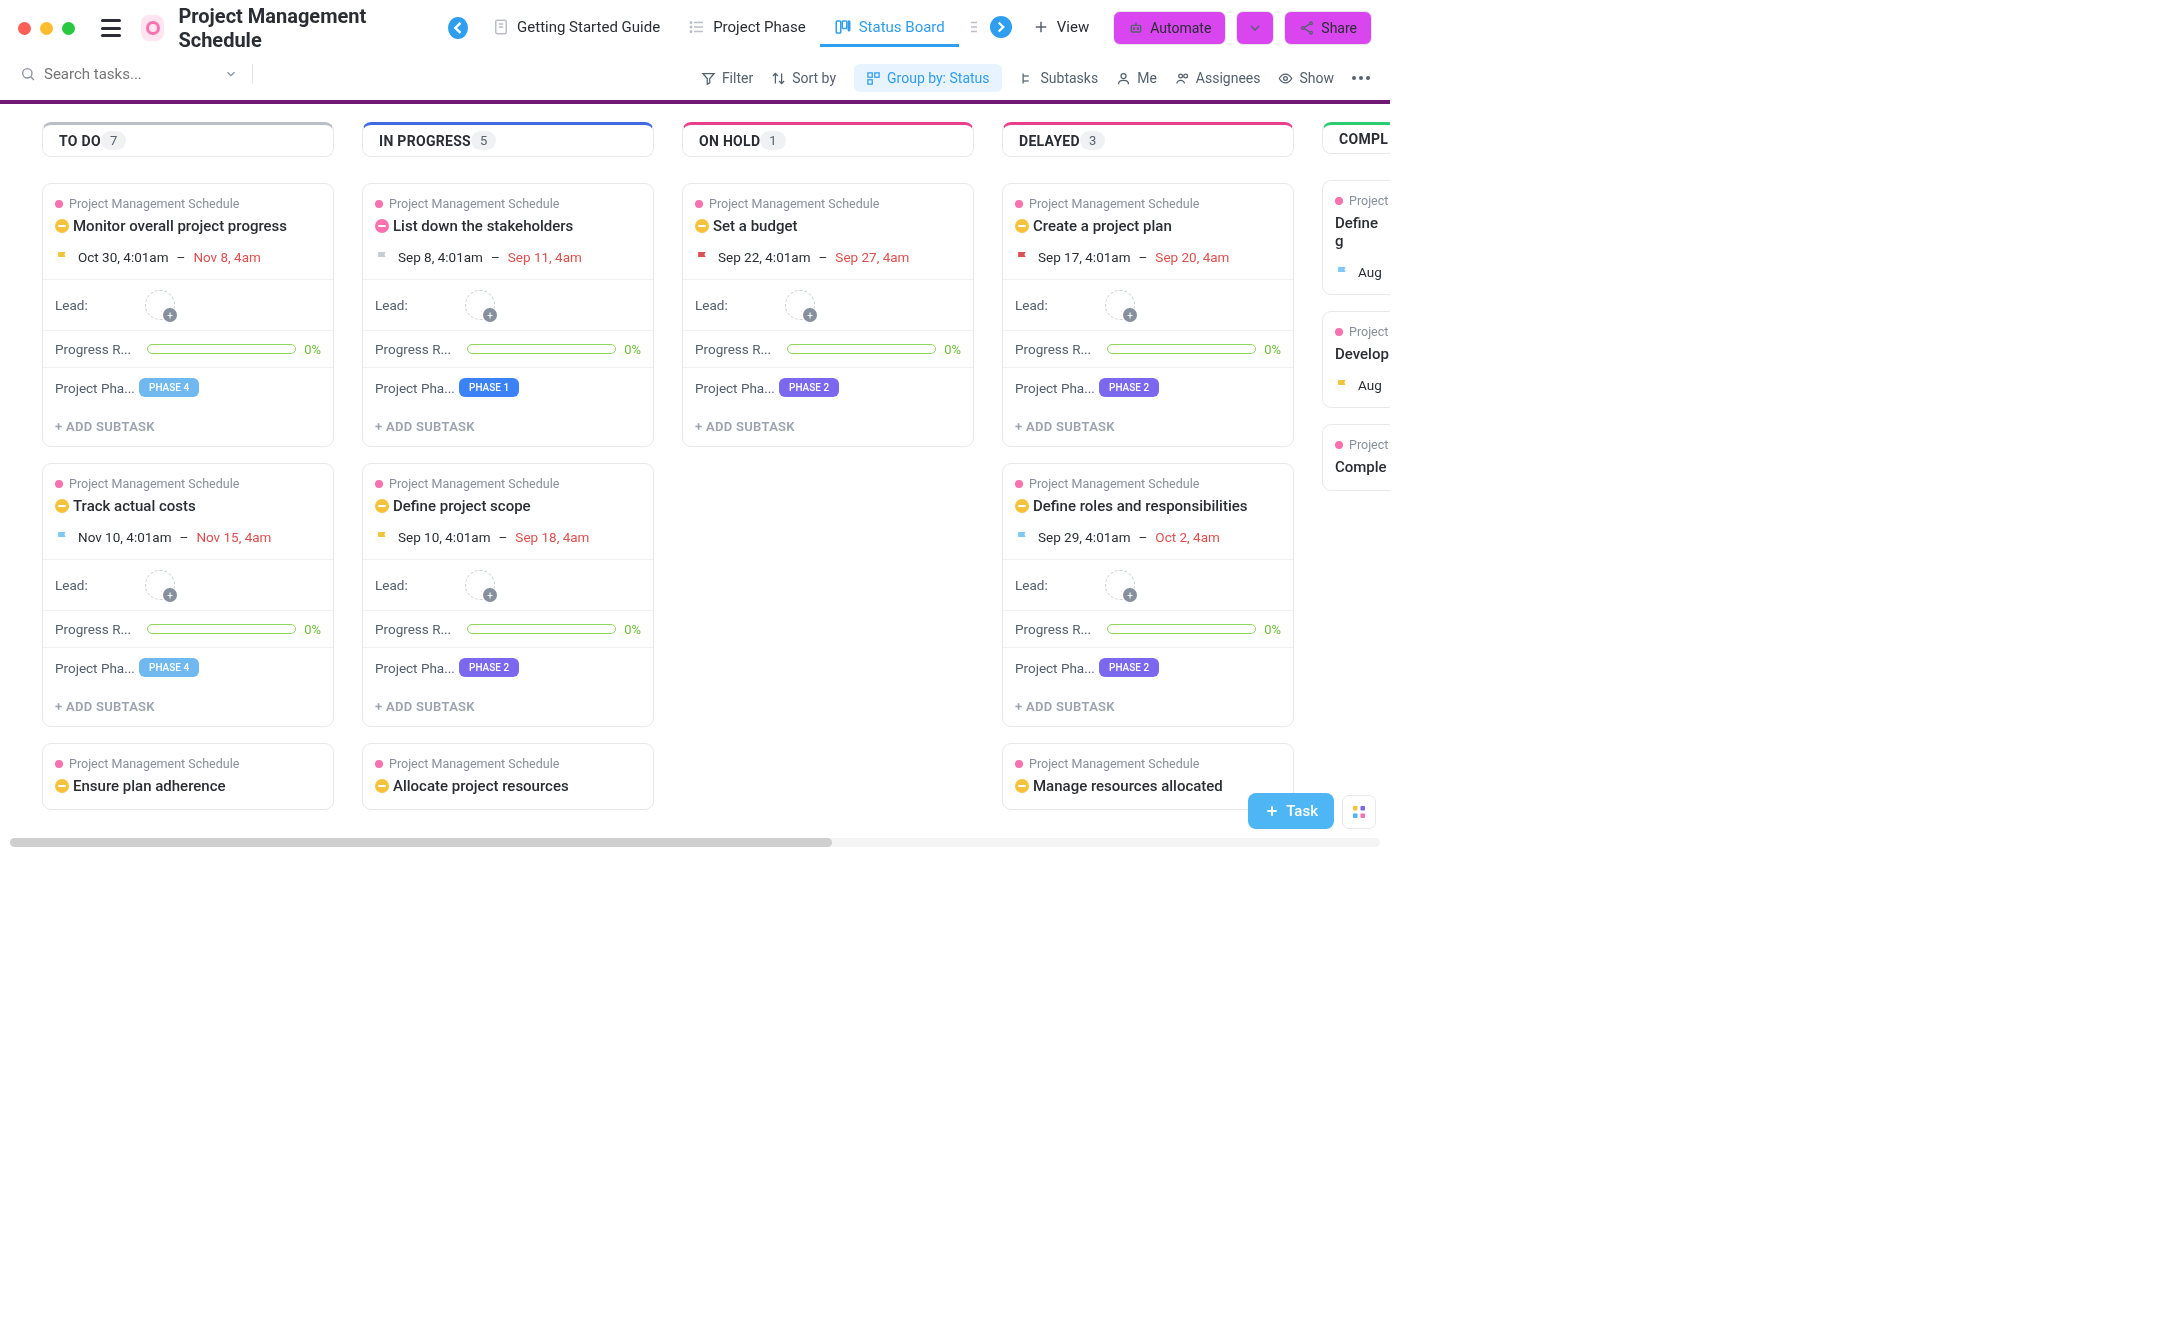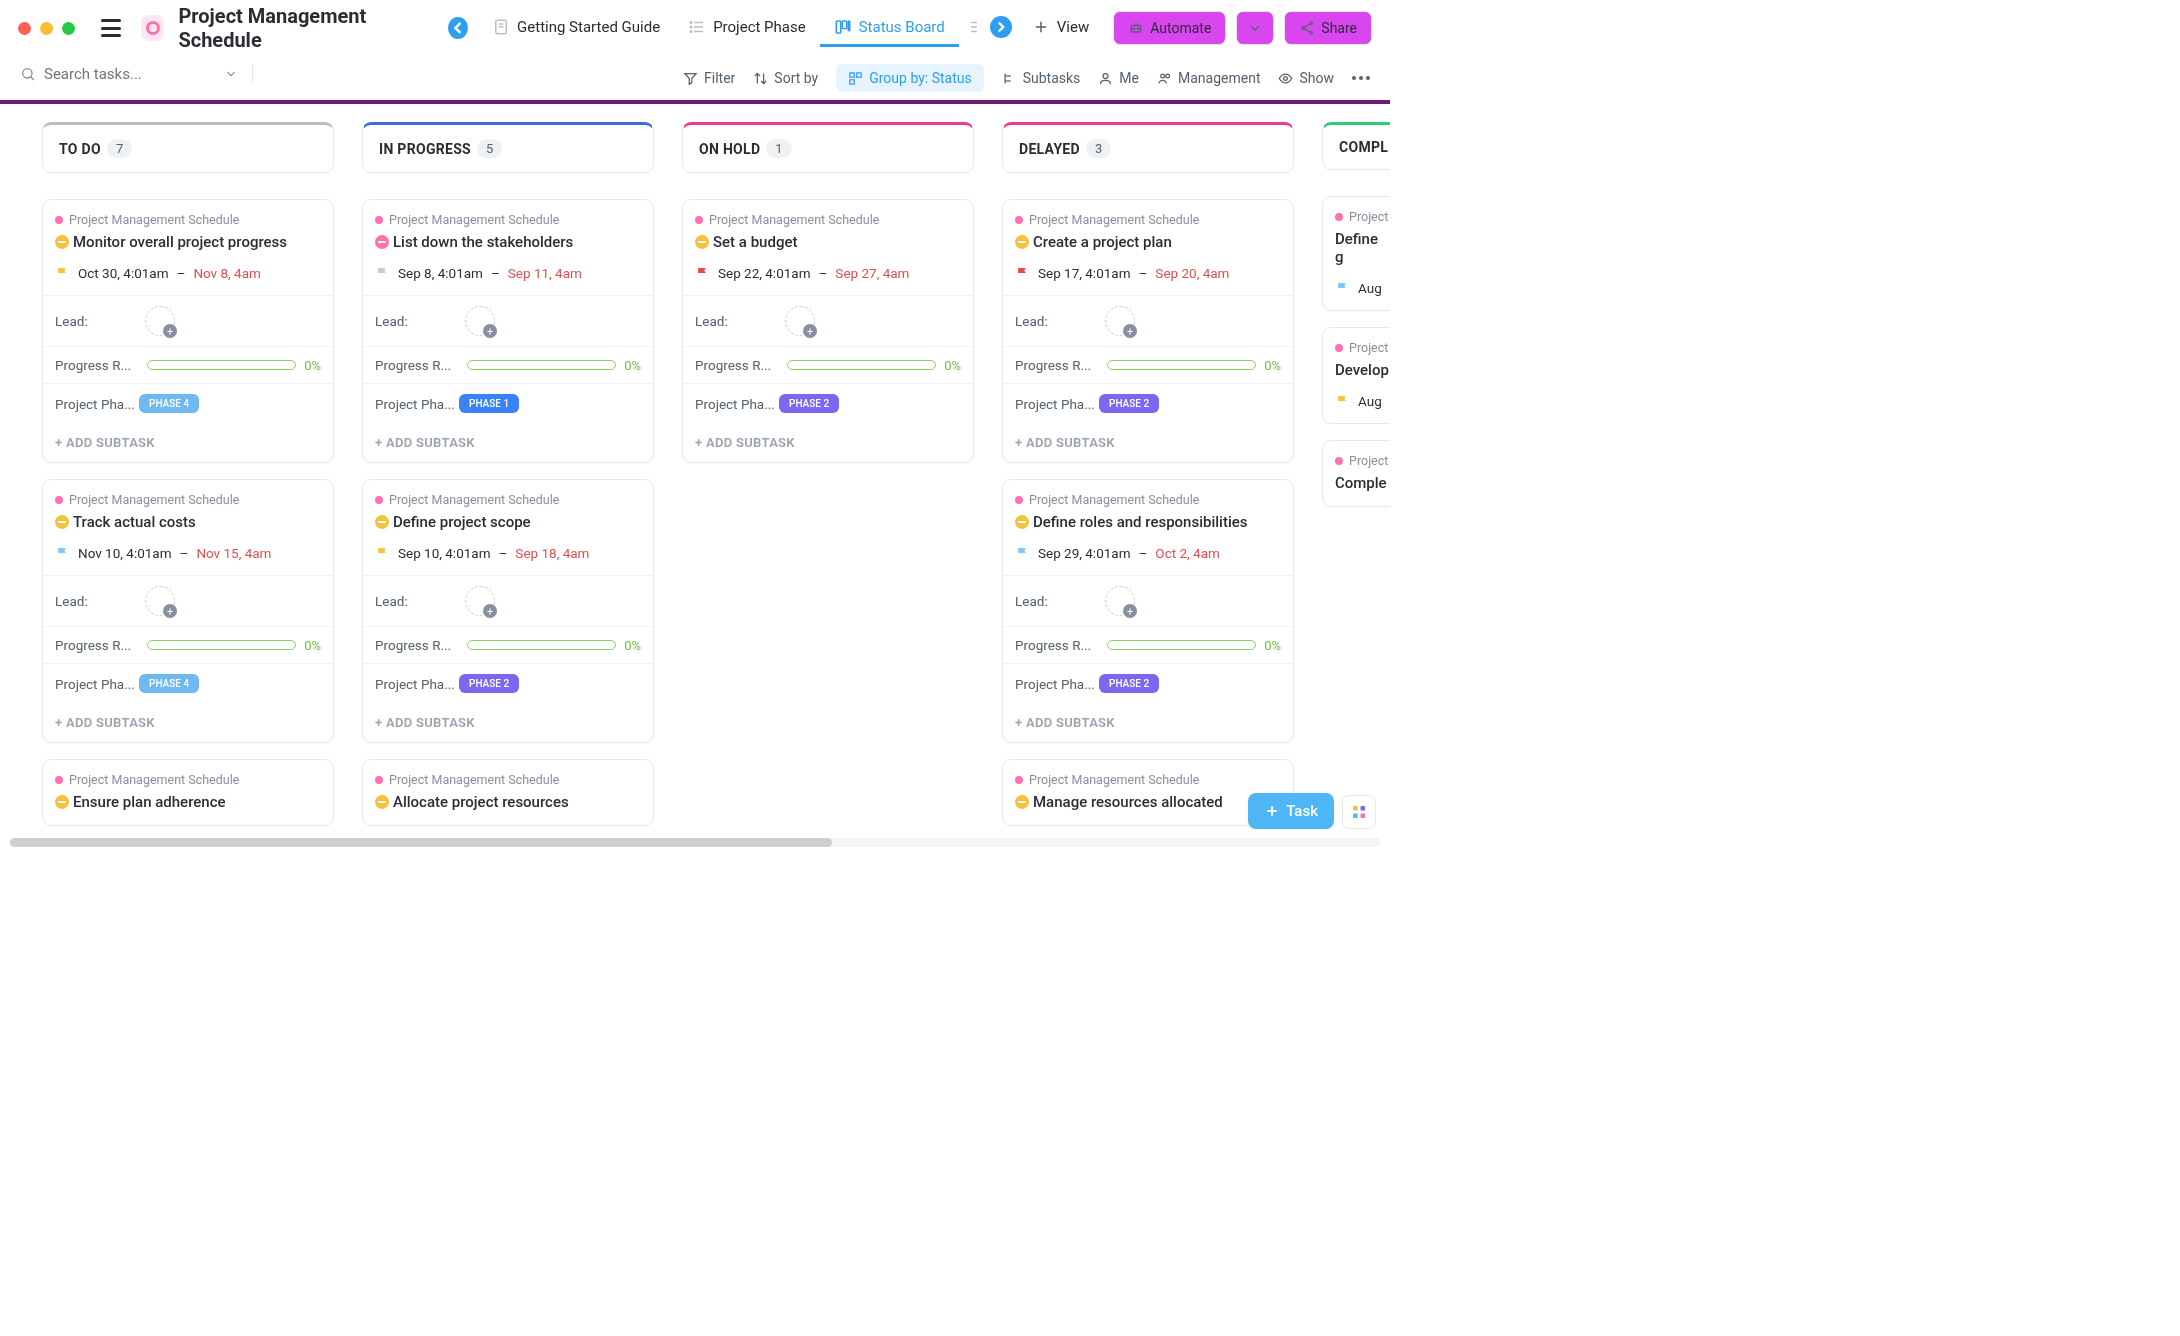--- a/index.html
+++ b/index.html
@@ -220,7 +220,7 @@
           <circle cx="17" cy="8" r="3"></circle>
           <path d="M3 20c0-3 3-5 6-5s6 2 6 5"></path>
         </svg>
-        <span>Management</span>
+        <span>Assignees</span>
       </div>
     <div class="tool-item">
         <svg viewBox="0 0 24 24" fill="none" stroke="currentColor" stroke-width="2">

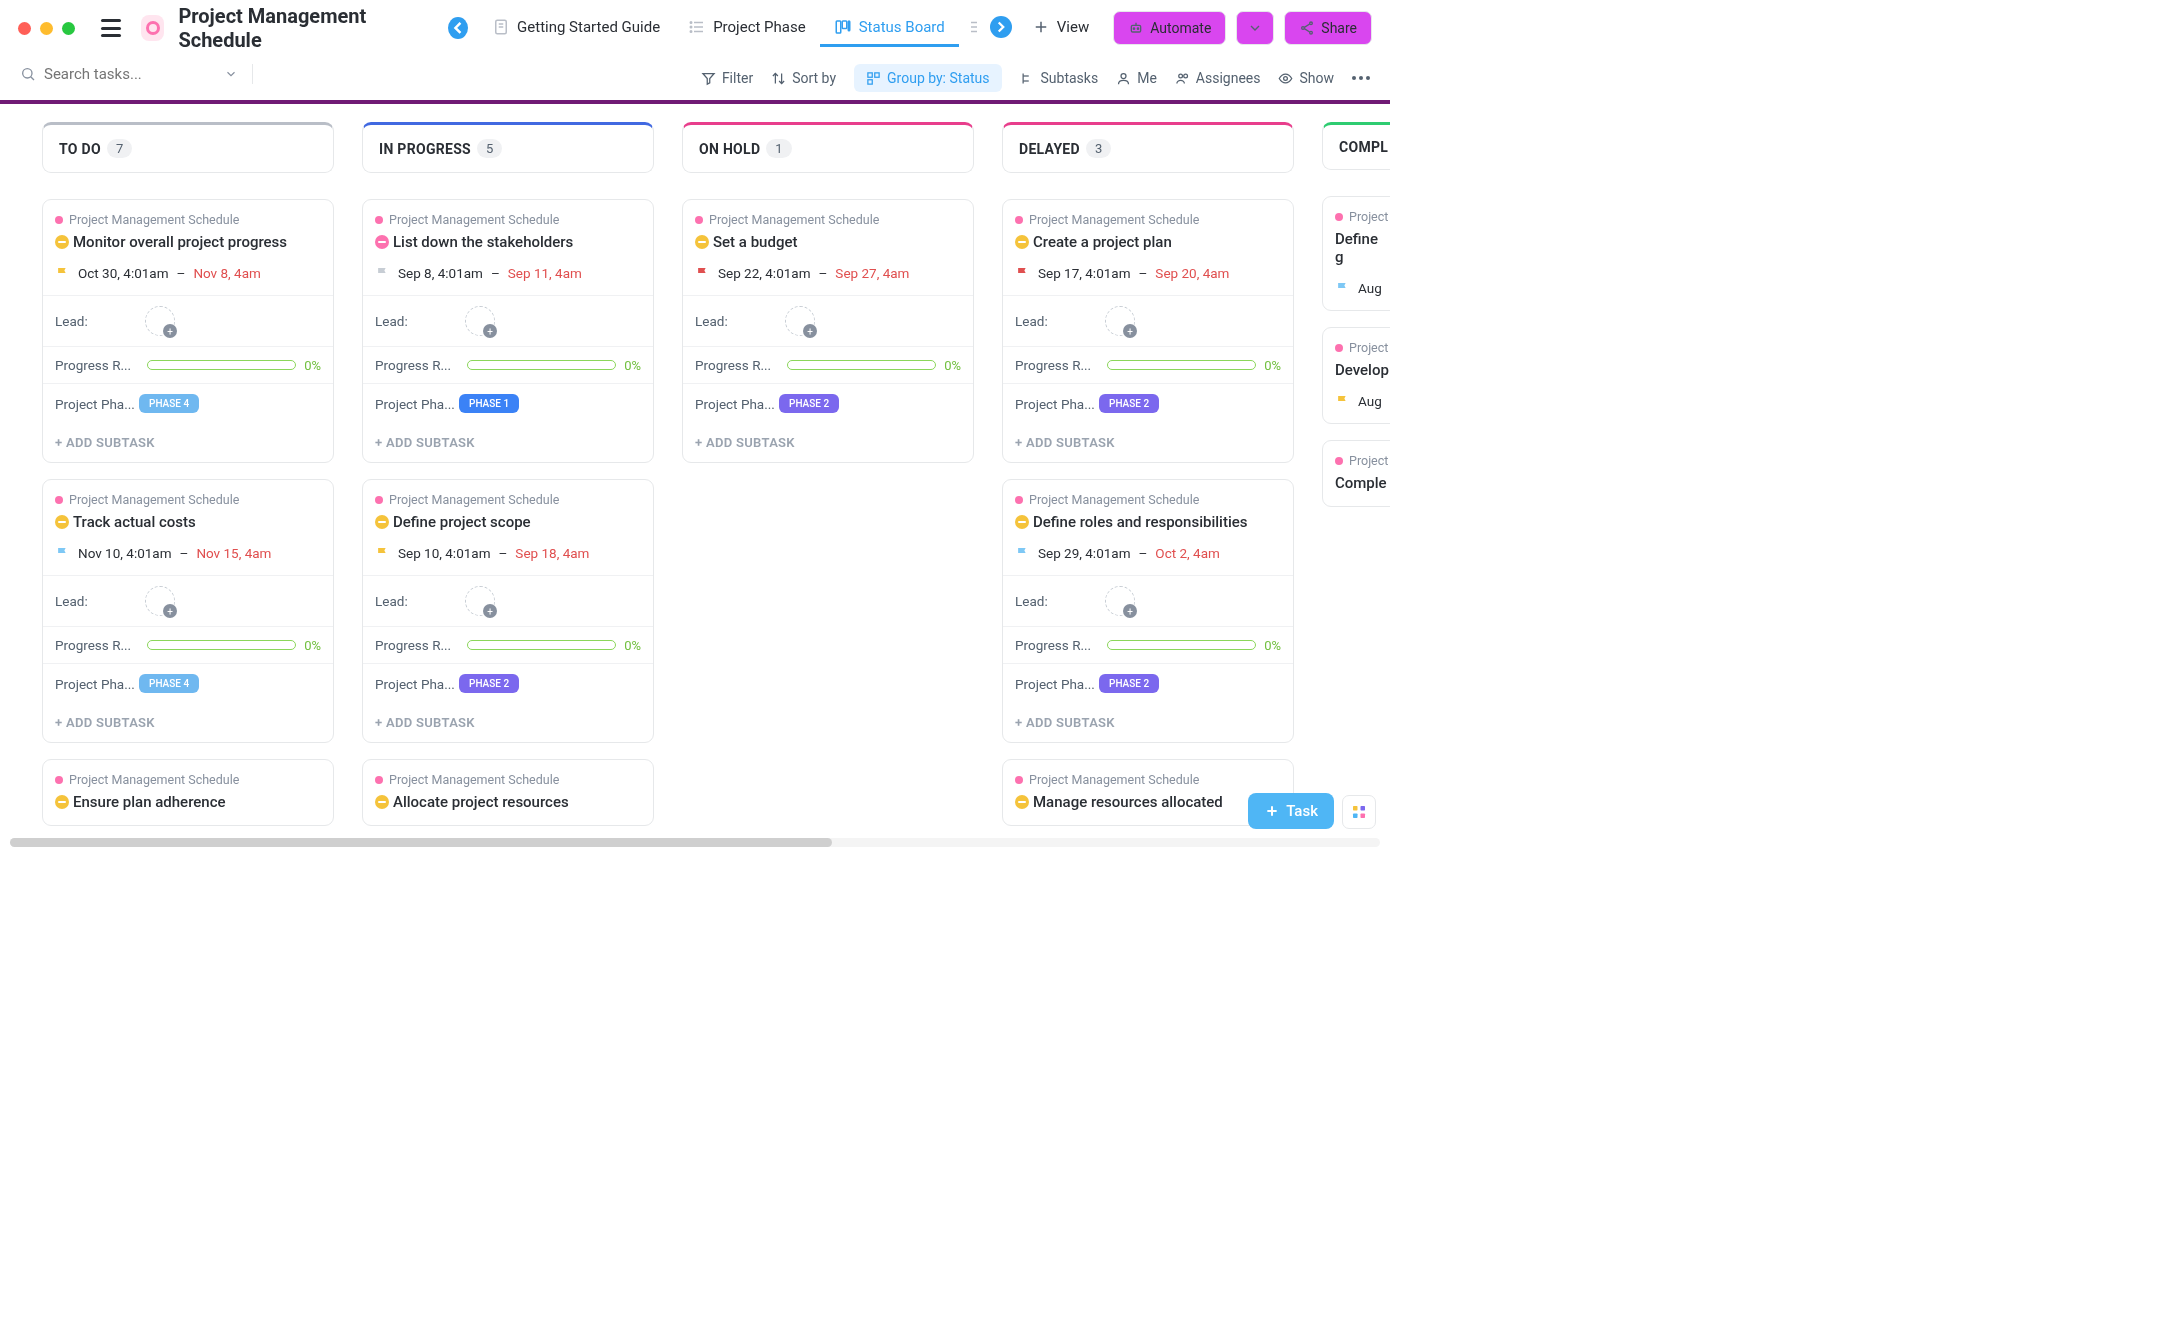--- a/index.html
+++ b/index.html
@@ -32,7 +32,7 @@
 .tool-item svg{width:15px;height:15px}
 .board{display:flex;gap:28px;padding:18px 30px 18px 42px;overflow-x:hidden}
 .col{width:292px;flex-shrink:0}
-.col-head{border:1px solid #e6e8ea;border-top:3px solid;border-radius:9px;padding:14px 16px;display:flex;align-items:center;gap:6px;margin-bottom:26px;background:#fff}
+.col-head{border:1px solid #e6e8ea;border-top:3px solid;border-radius:9px;padding:6px 16px;display:flex;align-items:center;gap:0;margin-bottom:26px;background:#fff}
 .col-head .name{font-weight:700;font-size:14px;letter-spacing:0.3px}
 .badge{background:#f0f1f3;border-radius:10px;padding:2px 9px;font-size:13px;color:#54616f}
 .card{border:1px solid #e6e8ea;border-radius:9px;background:#fff;margin-bottom:16px}

